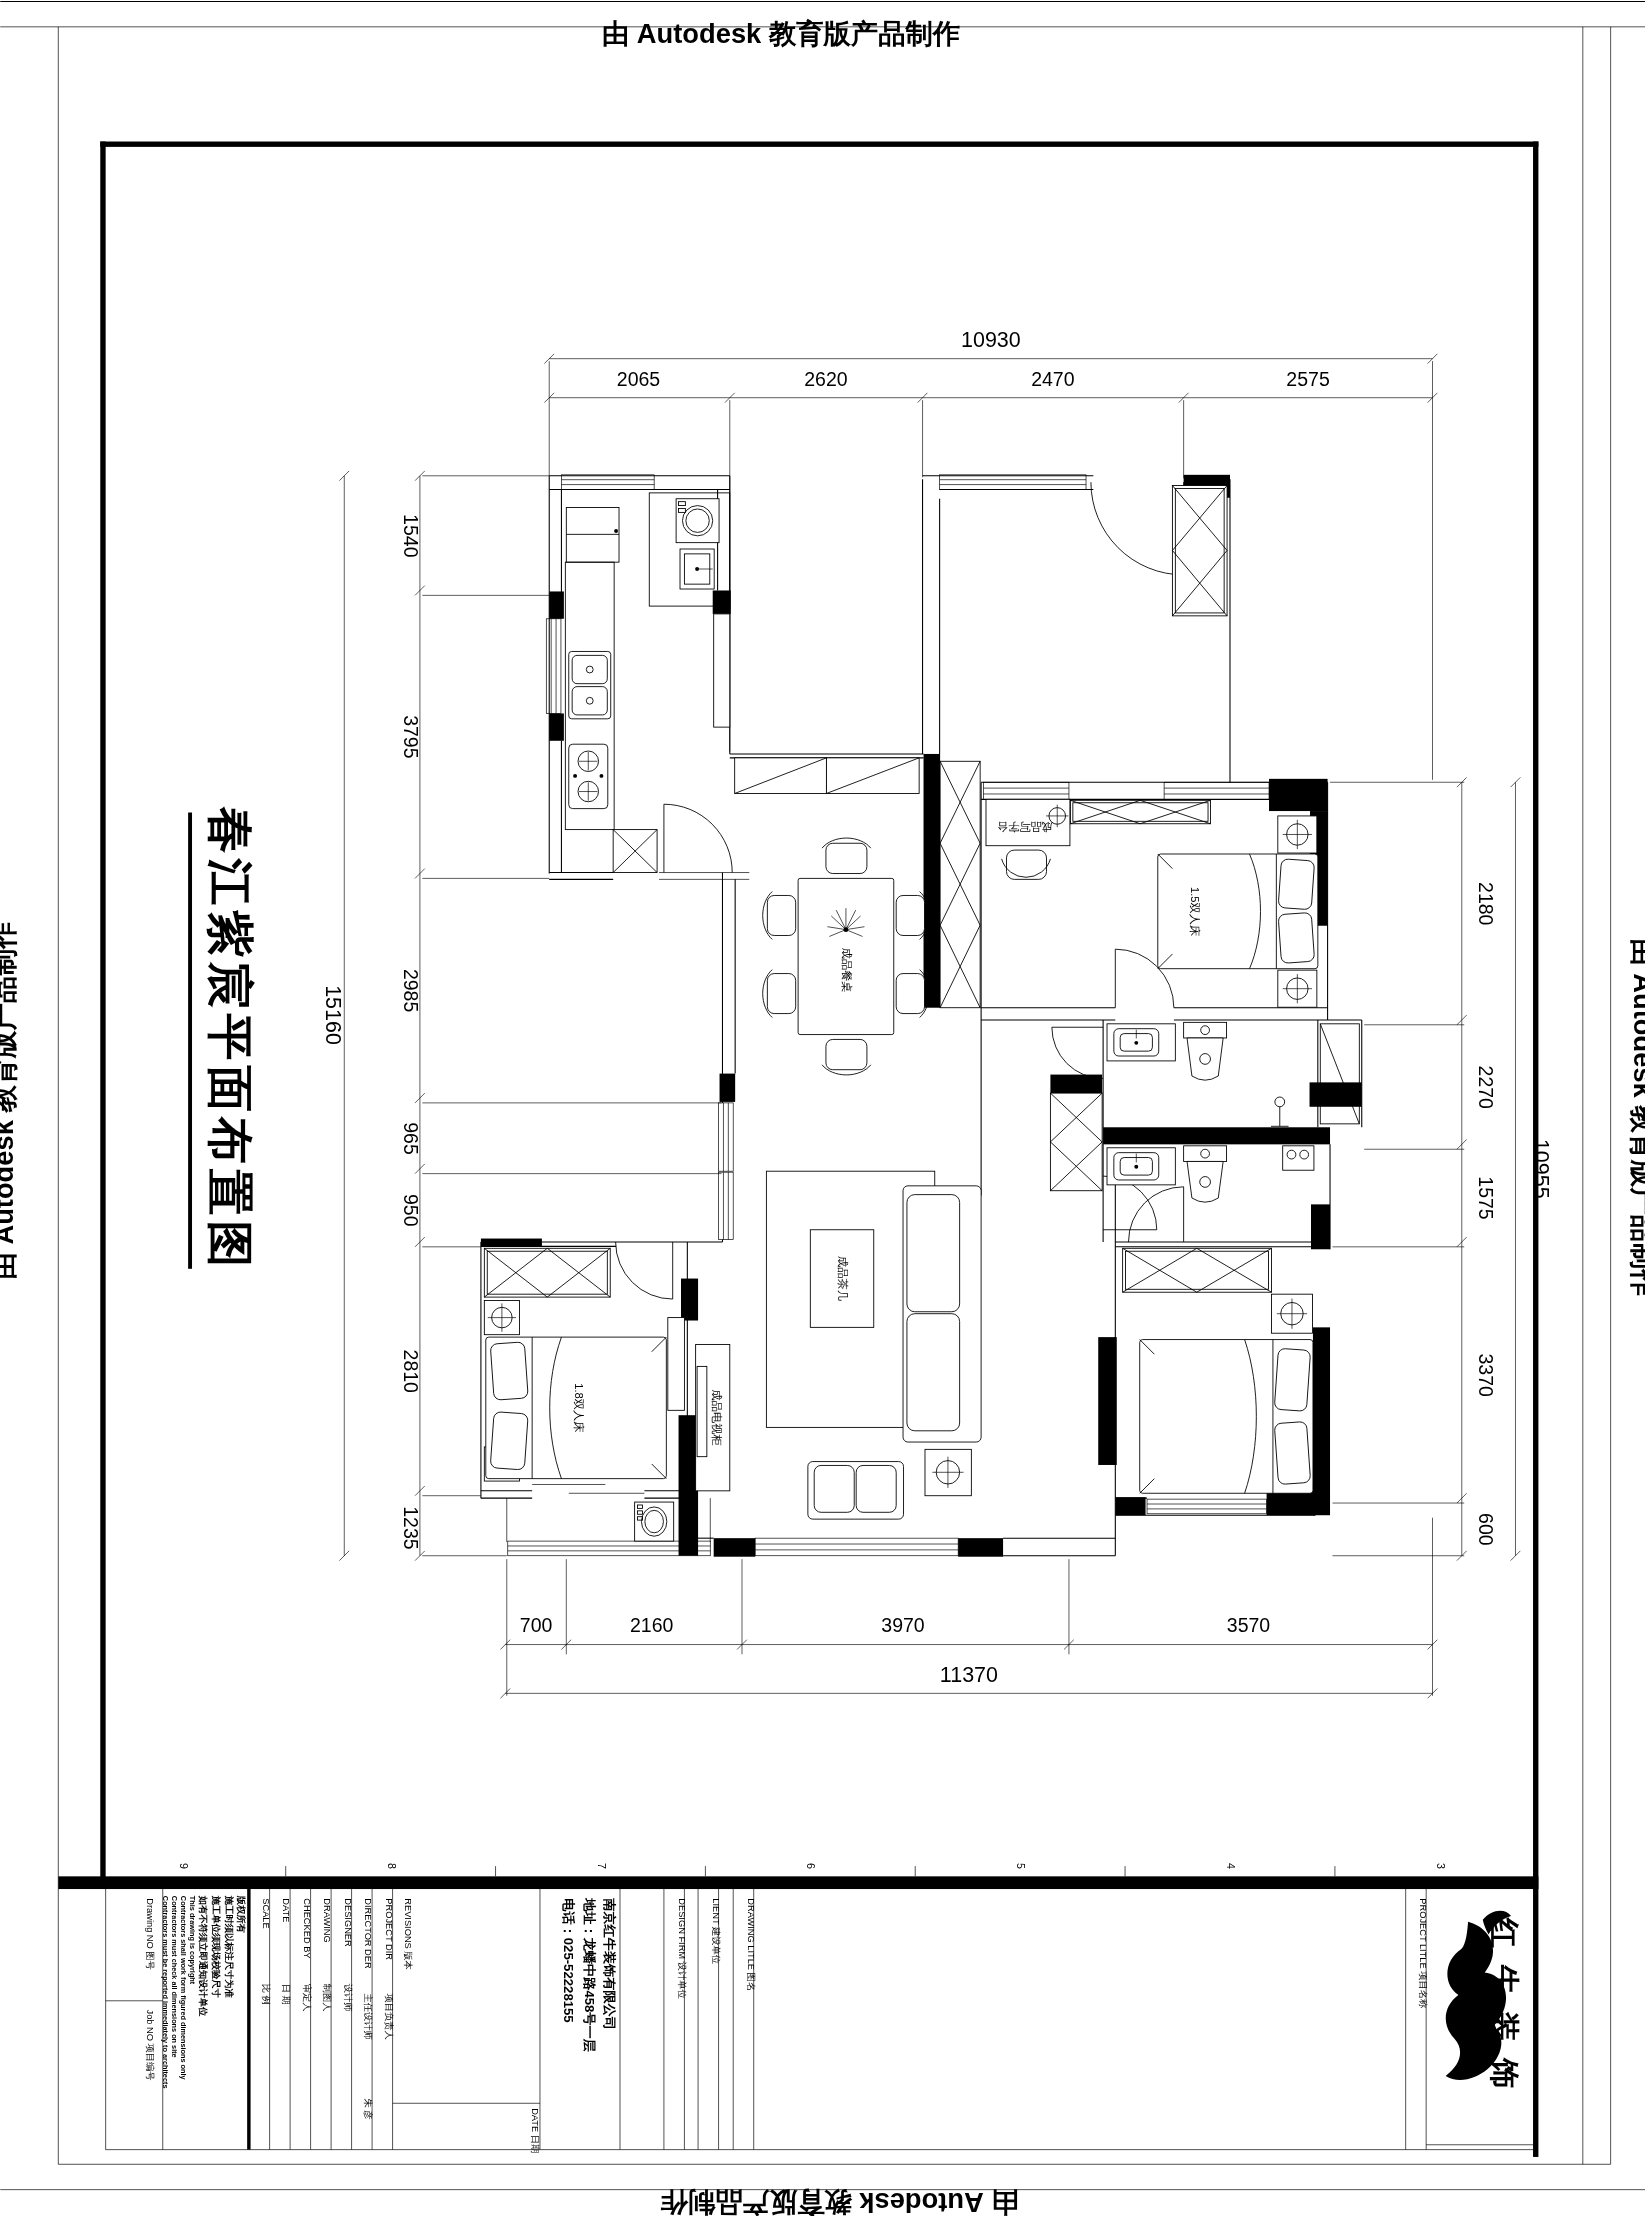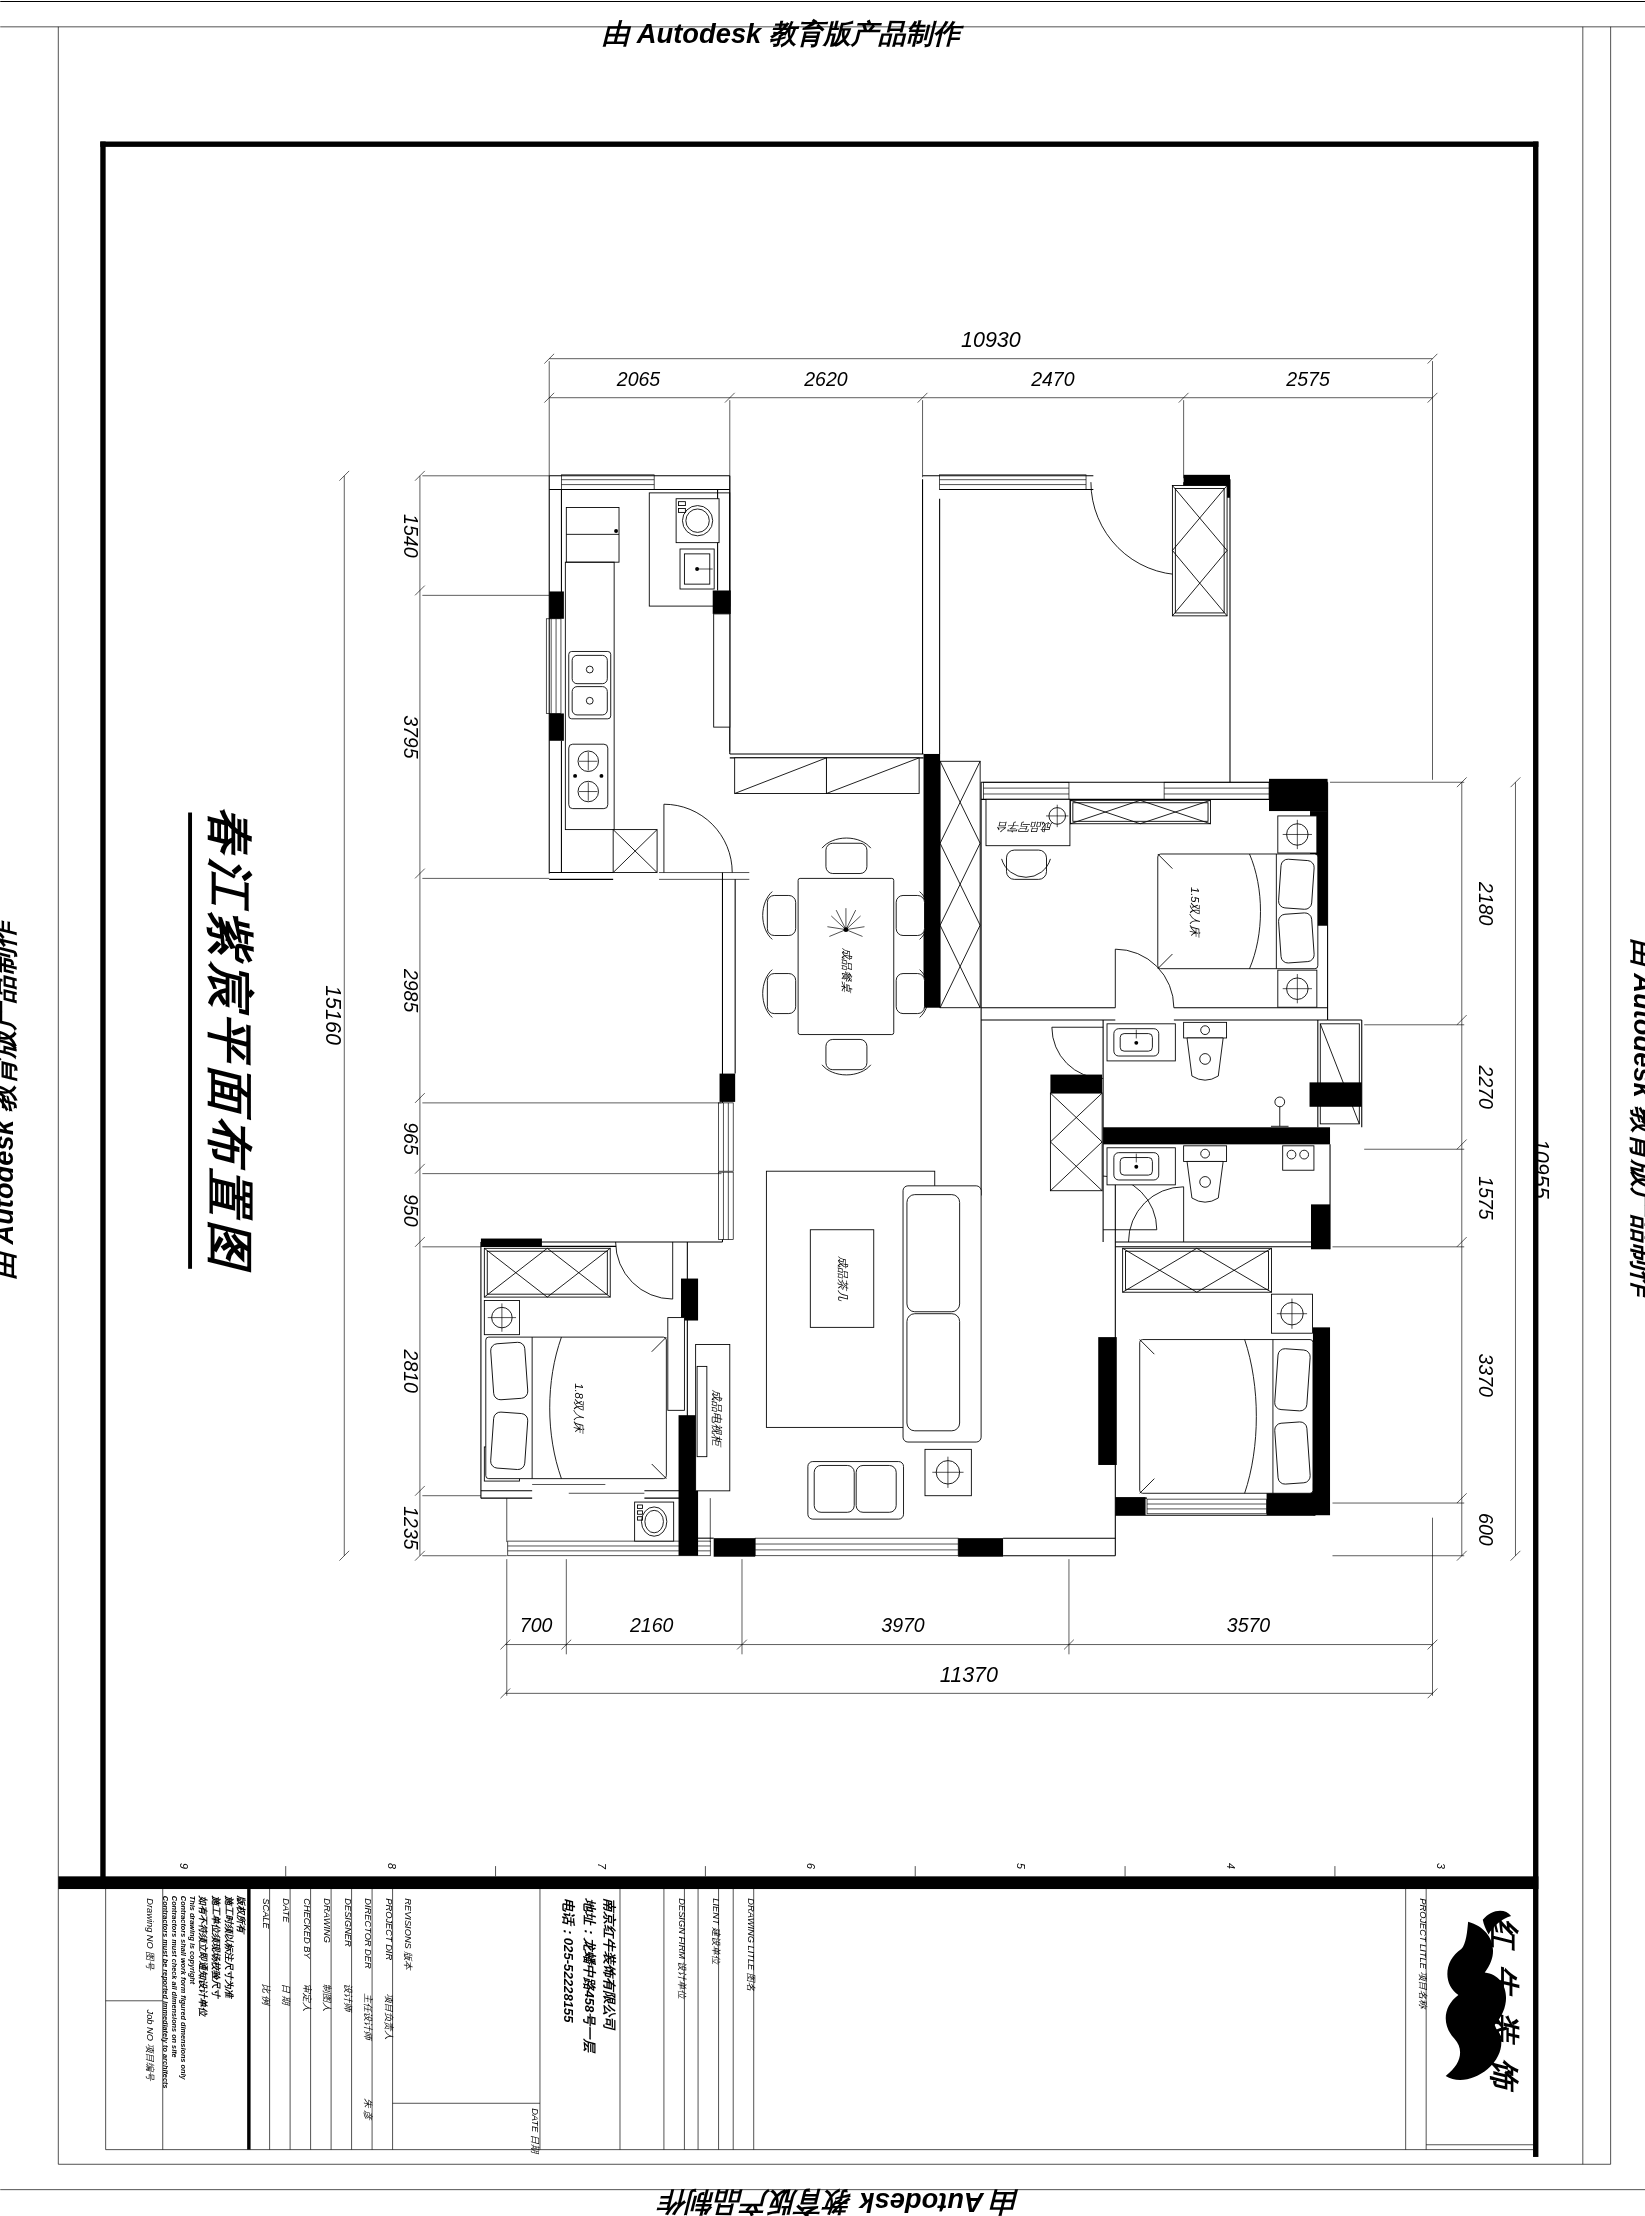--- a/index.html
+++ b/index.html
@@ -3,7 +3,7 @@
 <meta charset="utf-8">
 <style>
   html,body{margin:0;padding:0;background:#888;}
-  #page{position:relative;width:1646px;height:2216px;background:#fff;overflow:hidden;font-style:italic;}
+  #page{position:relative;width:1646px;height:2216px;background:#fff;overflow:hidden;}
   svg{position:absolute;left:0;top:0;}
   text{font-family:"Liberation Sans","DejaVu Sans",sans-serif;fill:#000;}
   .ln{stroke:#000;stroke-width:2.2;fill:none;}

